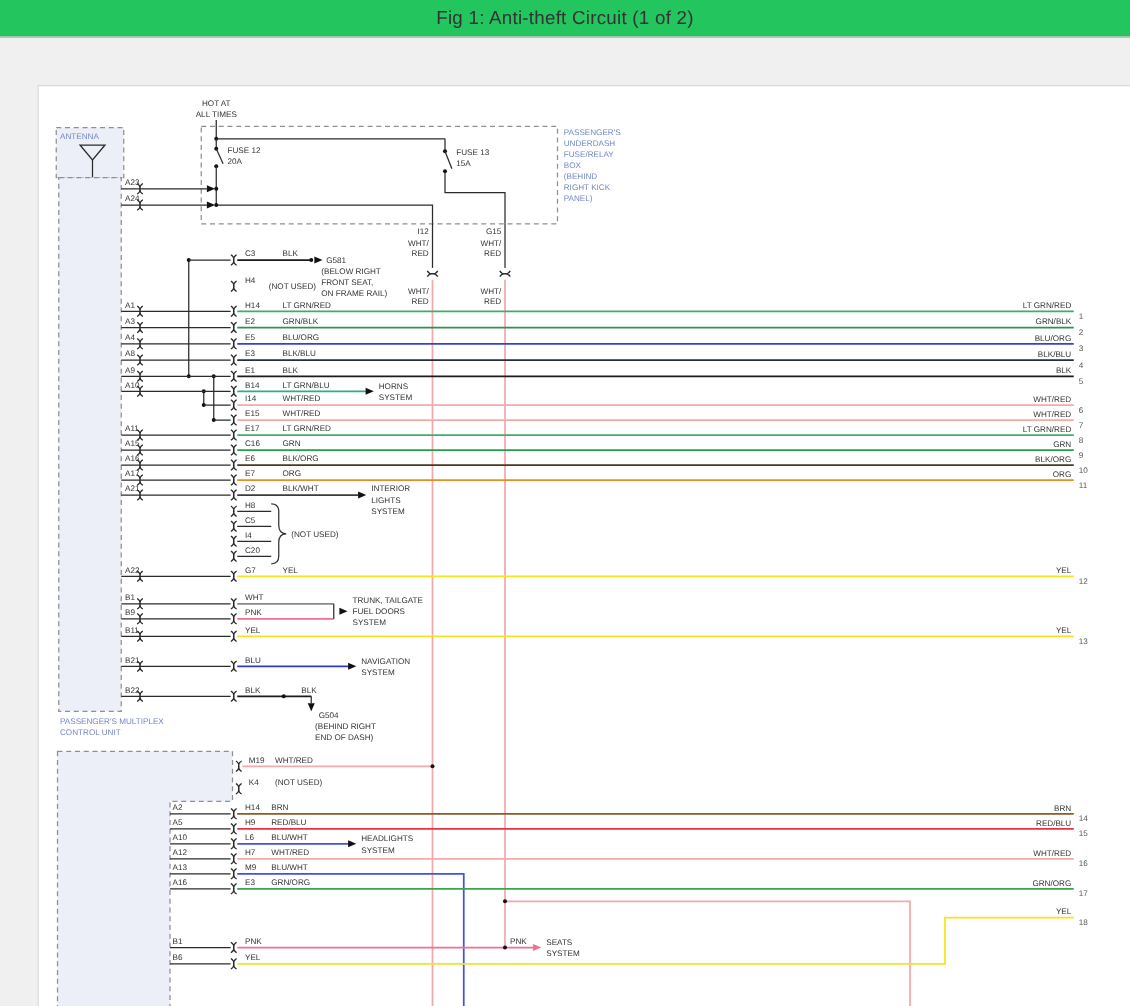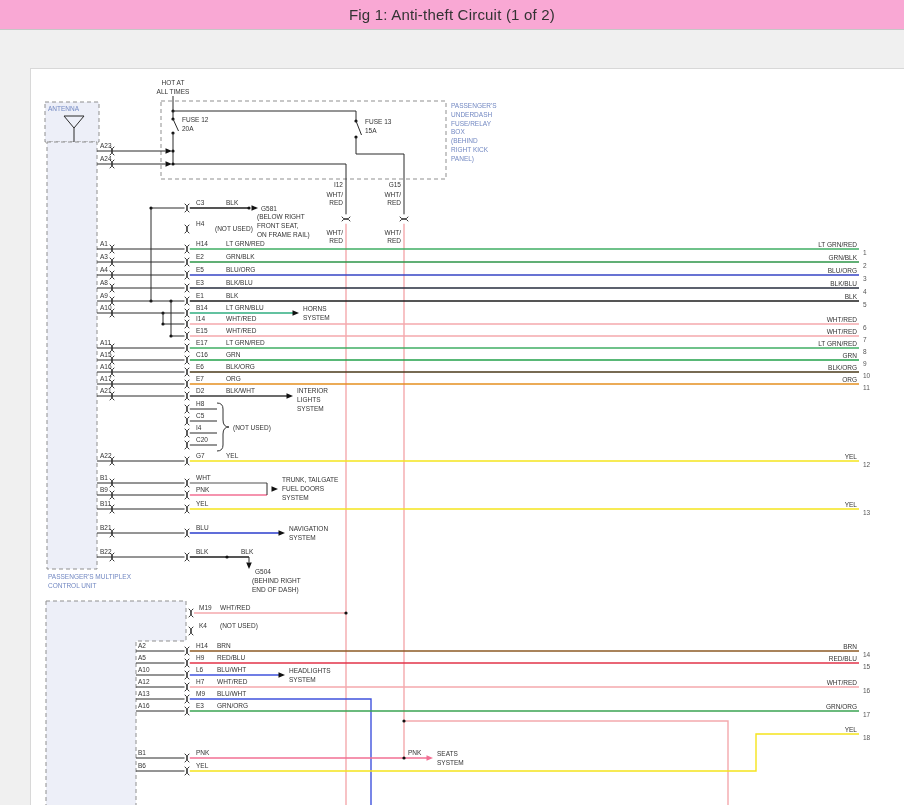--- a/index.html
+++ b/index.html
@@ -6,7 +6,7 @@
   html,body{margin:0;padding:0}
   body{width:904px;height:805px;position:relative;overflow:hidden;
        background:#f0f0f0;font-family:"Liberation Sans",sans-serif}
-  .titlebar{position:absolute;left:0;top:0;width:100%;height:30px;background:#f9a8d4;
+  .titlebar{position:absolute;left:0;top:0;width:100%;height:30px;background:#22c55e;
             border-bottom:1px solid #c6c6c6;display:flex;align-items:center;justify-content:center}
   .titlebar span{font-size:15px;color:#333;letter-spacing:.2px}
   .canvas{position:absolute;left:30px;top:68px;width:874px;height:737px;background:#ffffff;

